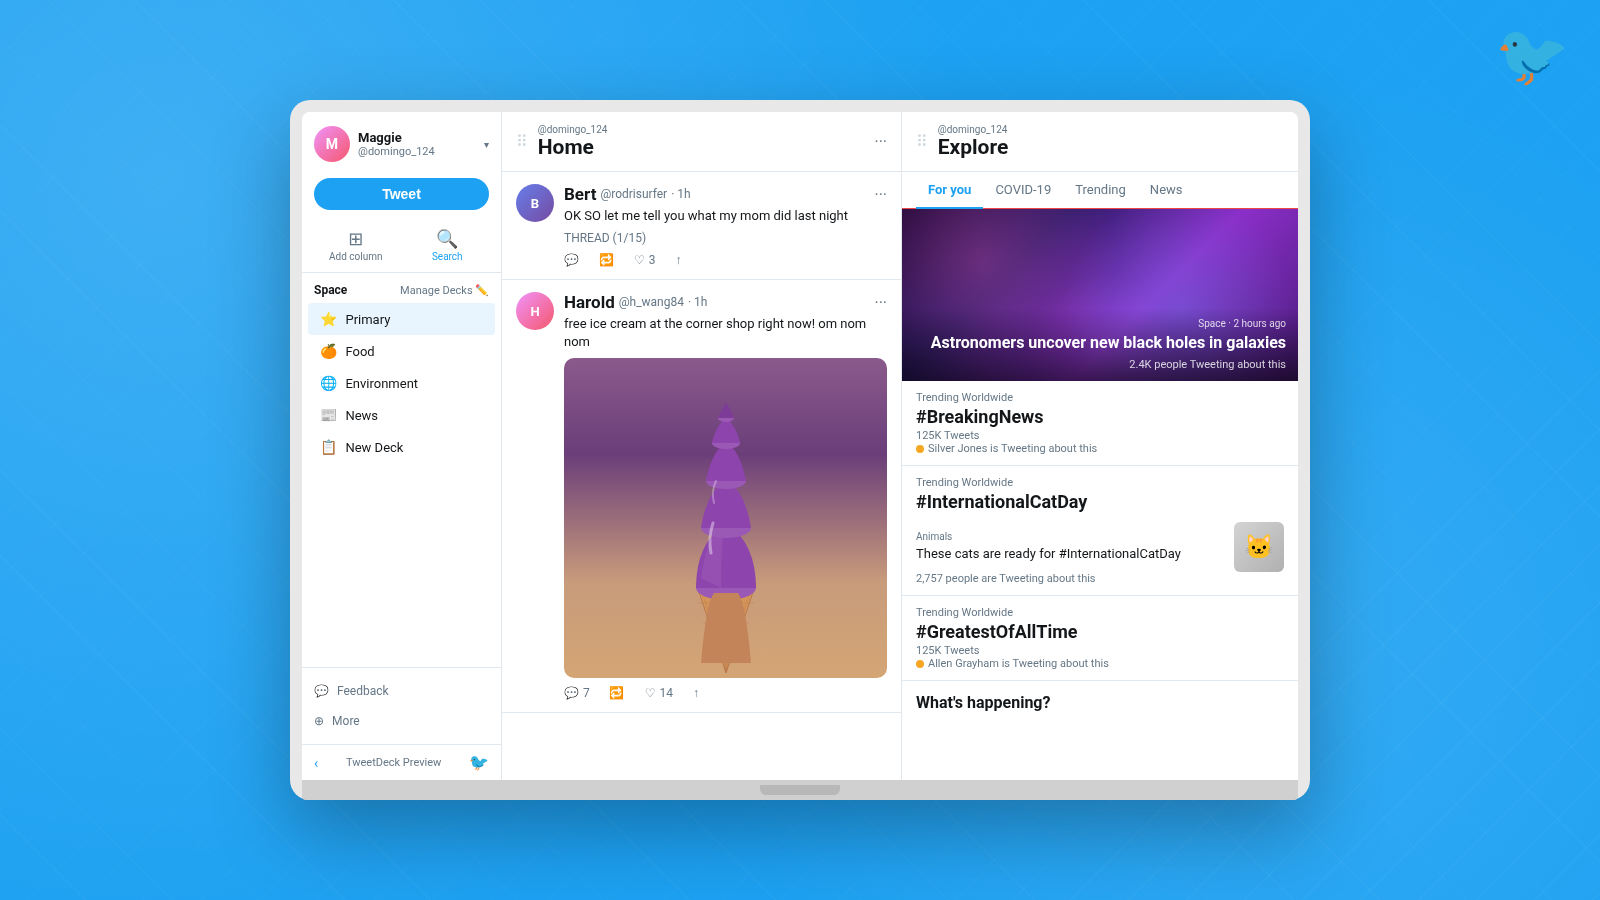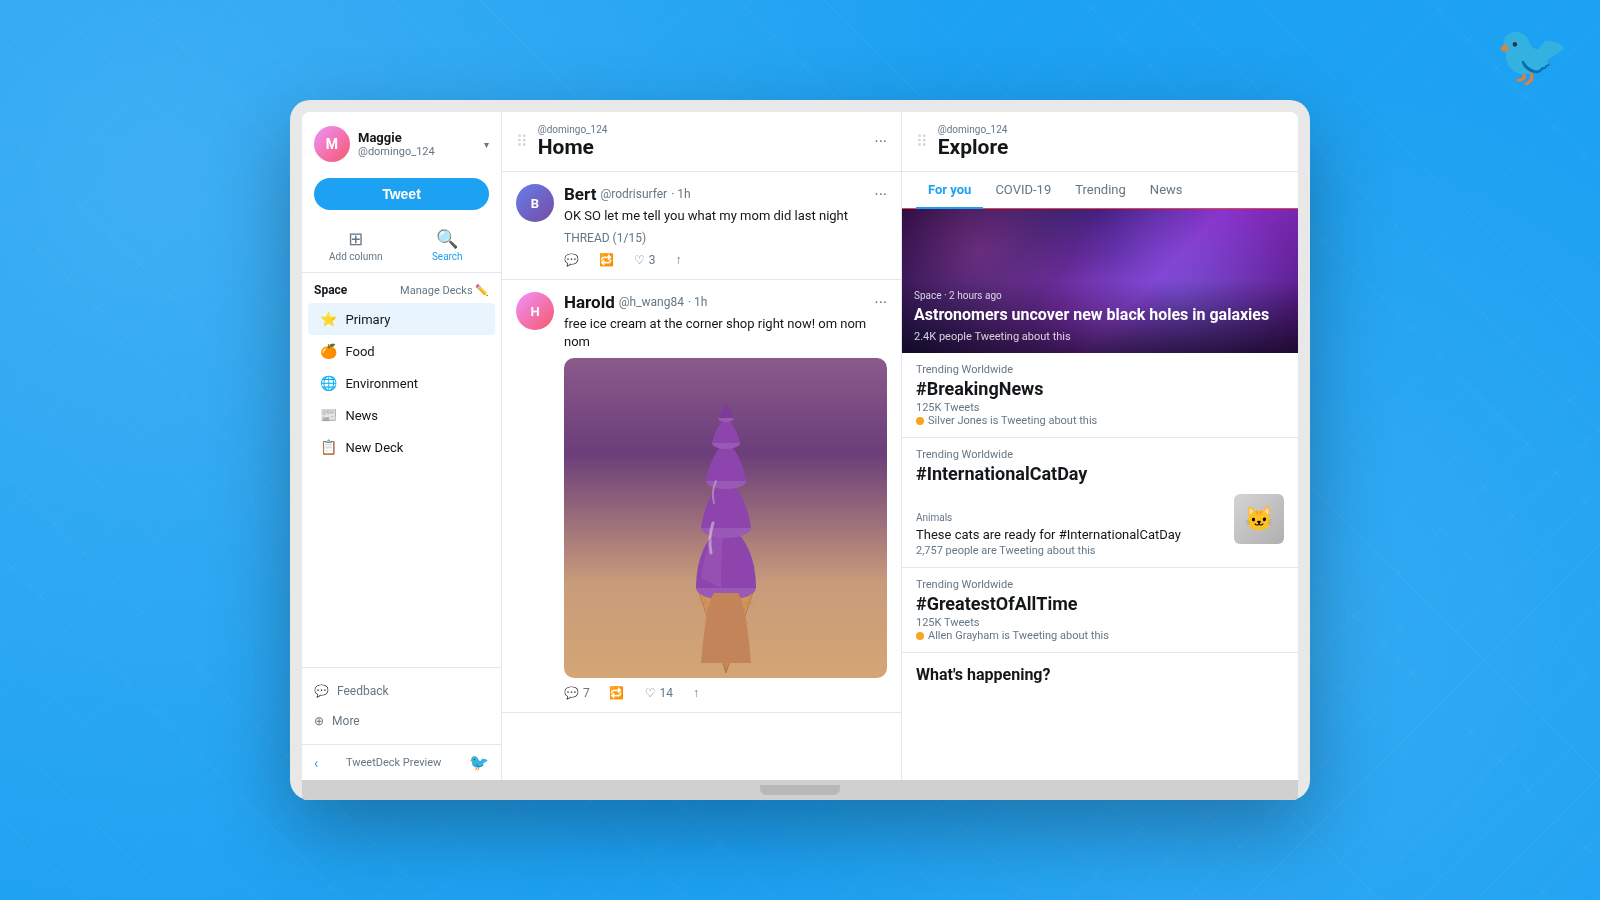--- a/index.html
+++ b/index.html
@@ -321,10 +321,11 @@
 
     .news-hero {
       position: relative;
-      height: 144px;
+      height: 172px;
       background: linear-gradient(135deg, #1a0533 0%, #2d1b69 30%, #8b2fc9 60%, #4a1a7a 100%);
       overflow: hidden;
       margin-bottom: 0;
+      text-align: right;
     }
     .news-hero::before {
       content: '';

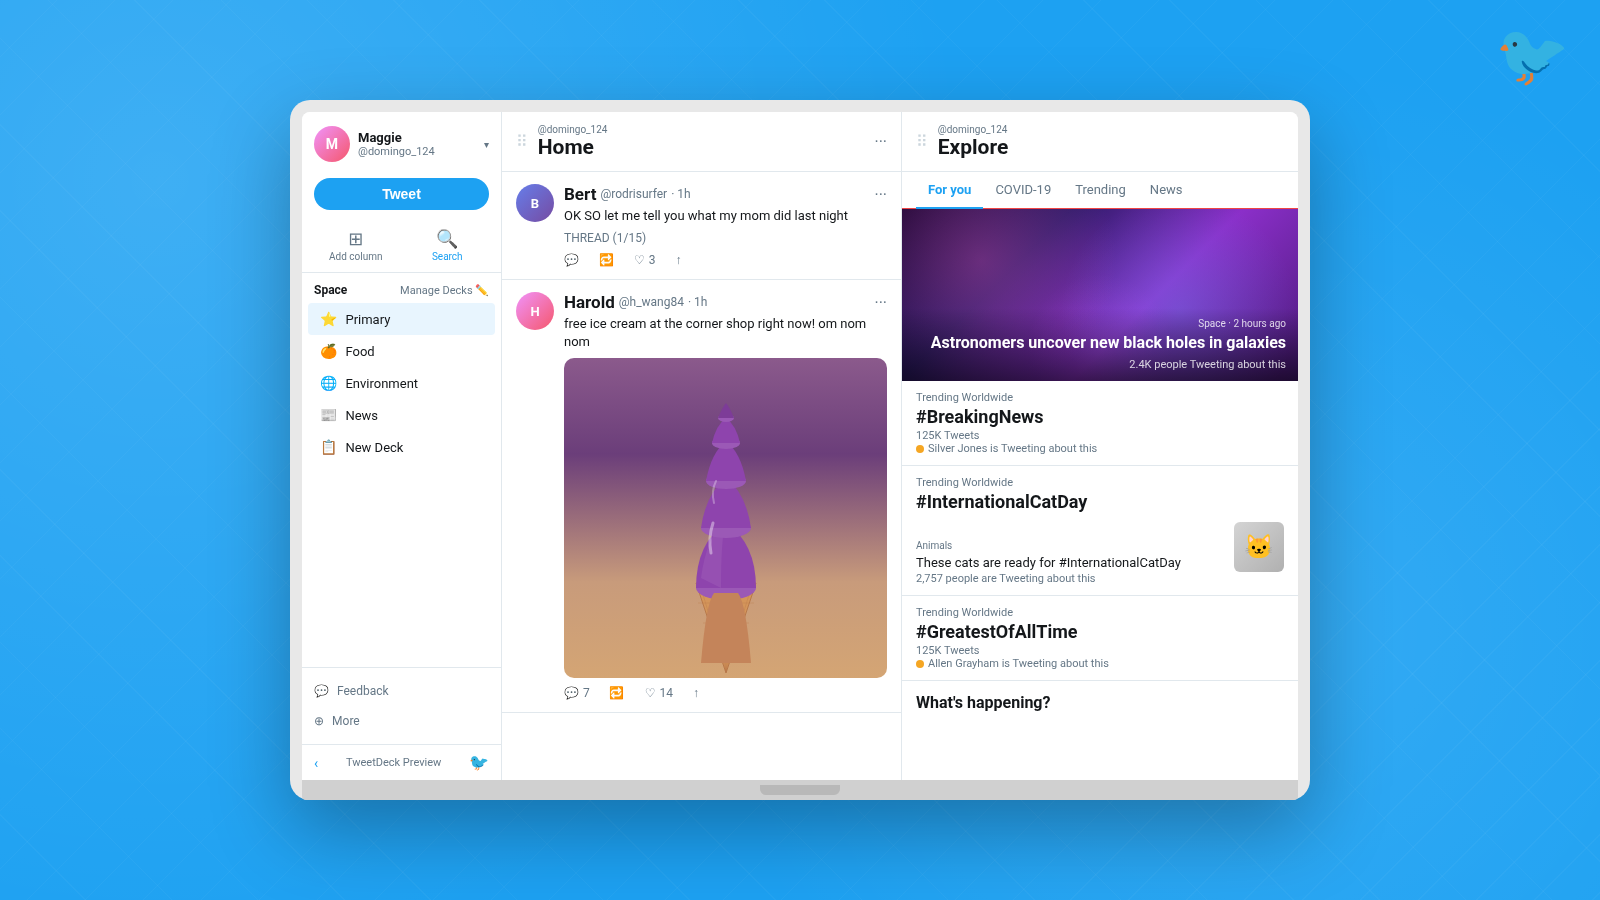--- a/index.html
+++ b/index.html
@@ -363,7 +363,7 @@
       border-bottom: 1px solid #e1e8ed;
       display: flex;
       gap: 10px;
-      align-items: flex-end;
+      align-items: center;
     }
     .cat-text { flex: 1; }
     .cat-category { font-size: 10px; color: #657786; margin-bottom: 3px; }

